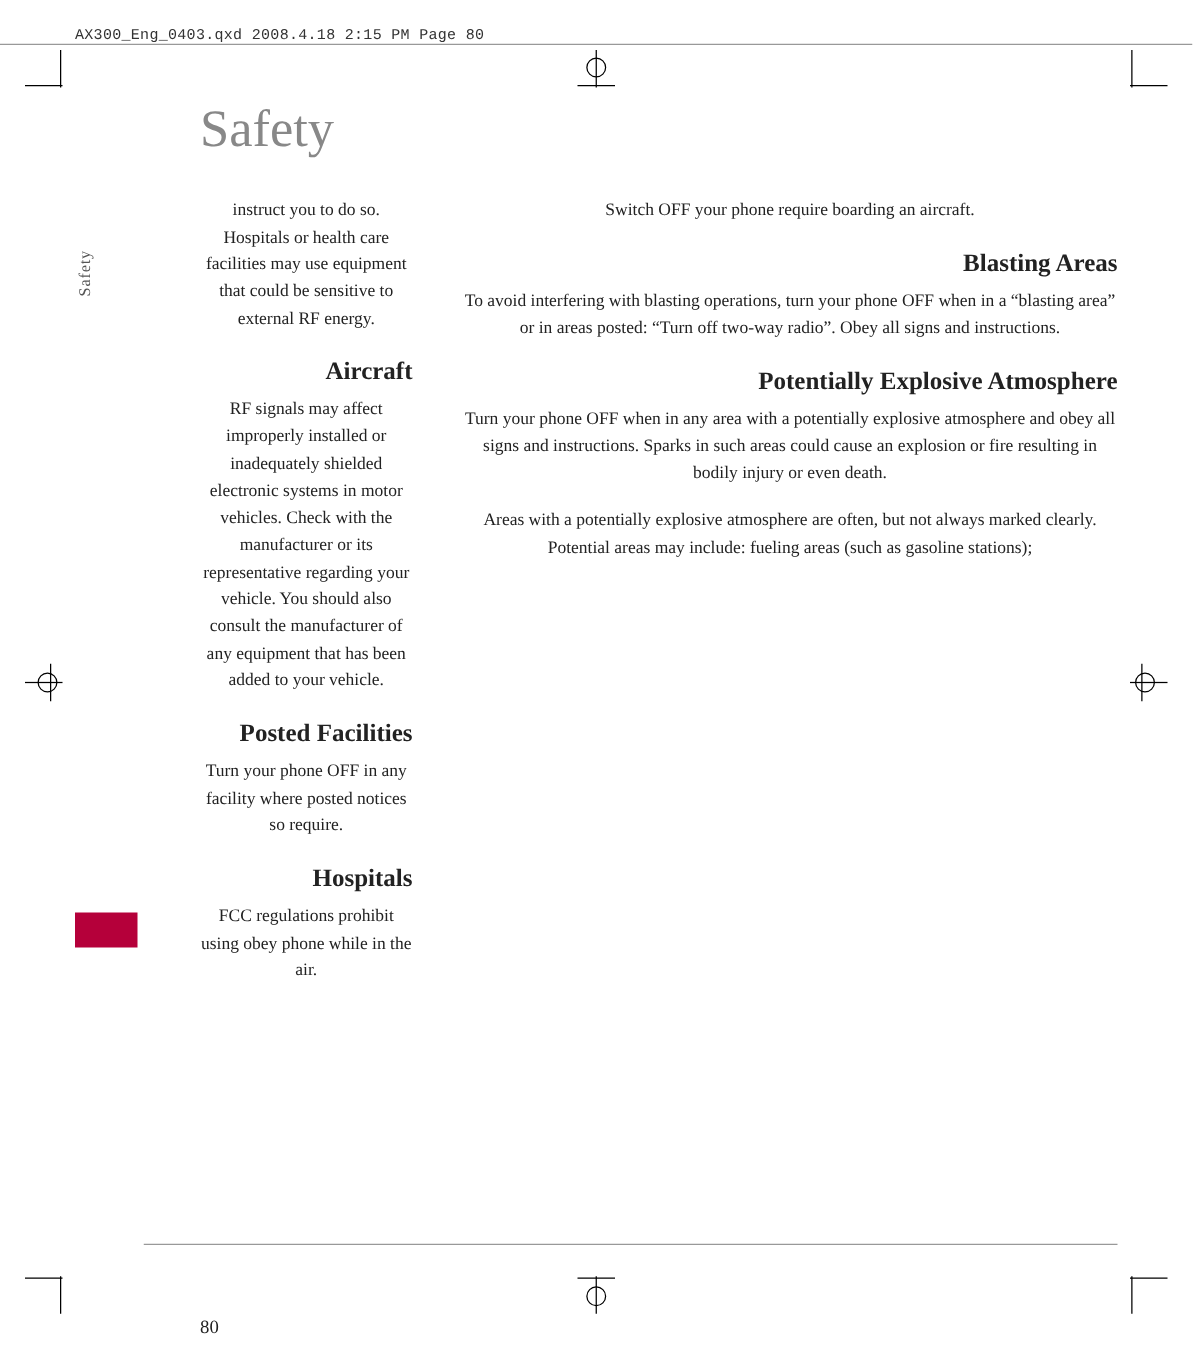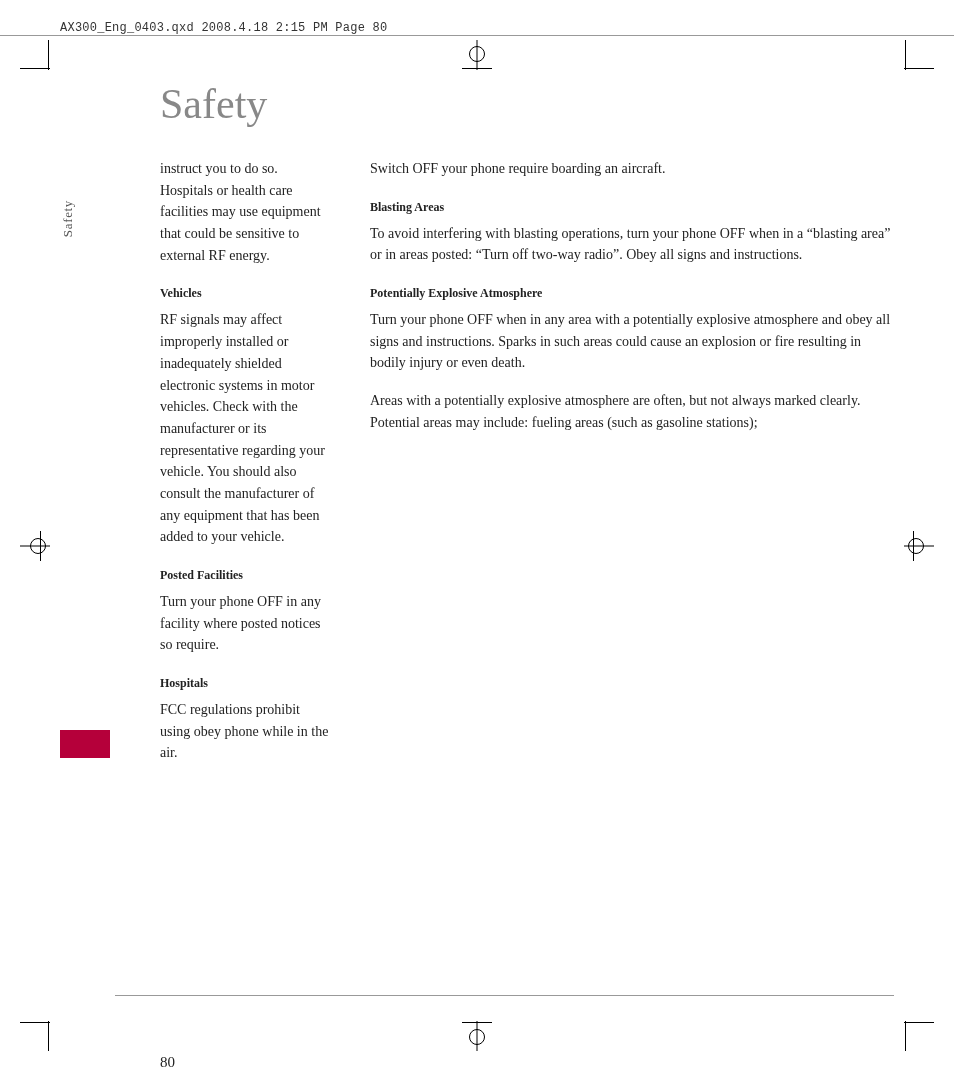--- a/index.html
+++ b/index.html
@@ -175,6 +175,7 @@
       line-height: 1.55;
       color: #222;
       margin-bottom: 16px;
+      text-align: center;
     }
 
     

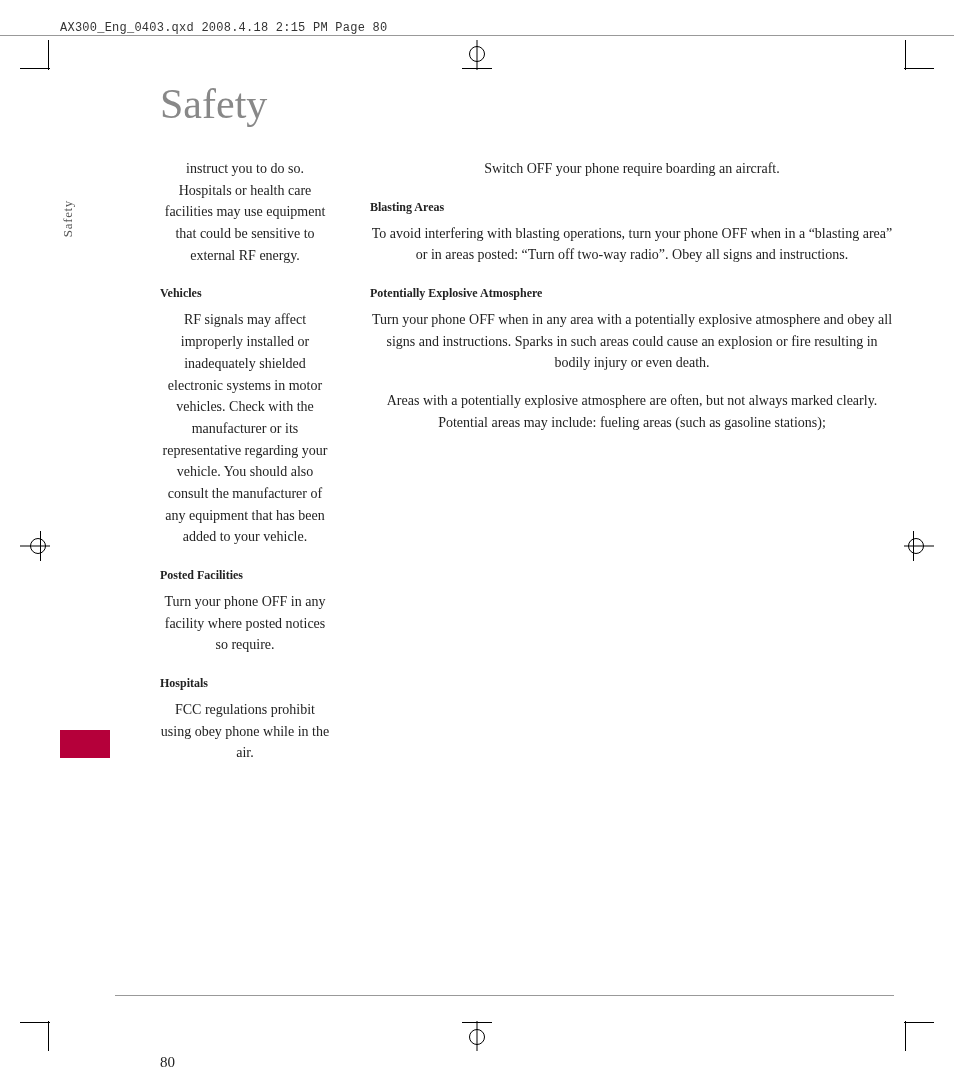--- a/index.html
+++ b/index.html
@@ -161,11 +161,12 @@
     
     .section-heading {
       font-family: 'Georgia', serif;
-      font-size: 12px;
+      font-size: 20px;
       font-weight: bold;
       color: #222;
       margin-top: 20px;
       margin-bottom: 8px;
+      text-align: right;
     }
 
     

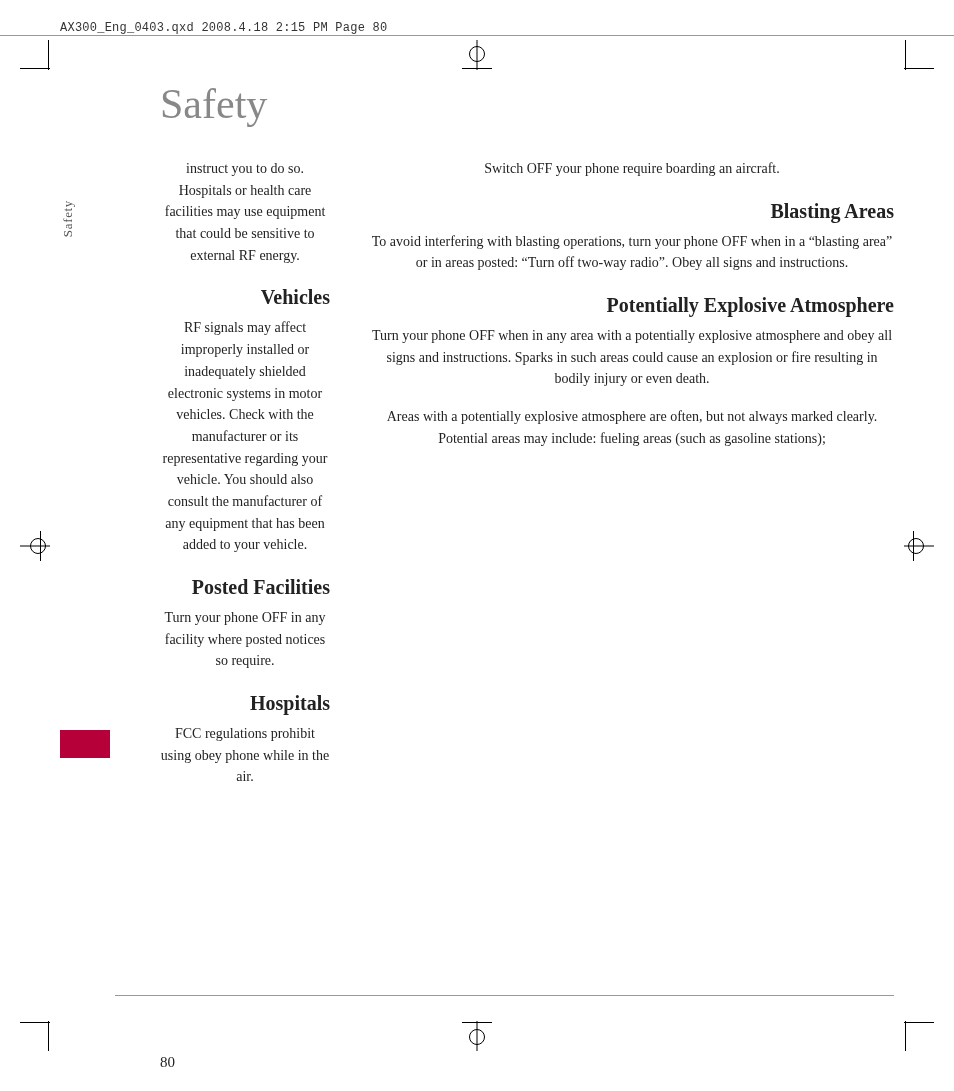--- a/index.html
+++ b/index.html
@@ -262,7 +262,7 @@
     <div class="col-left">
       <p class="body-text">instruct you to do so. Hospitals or health care facilities may use equipment that could be sensitive to external RF energy.</p>
 
-      <p class="section-heading">Vehicles</p>
+      <p class="section-heading">Aircraft</p>
       <p class="body-text">RF signals may affect improperly installed or inadequately shielded electronic systems in motor vehicles. Check with the manufacturer or its representative regarding your vehicle. You should also consult the manufacturer of any equipment that has been added to your vehicle.</p>
 
       <p class="section-heading">Posted Facilities</p>

